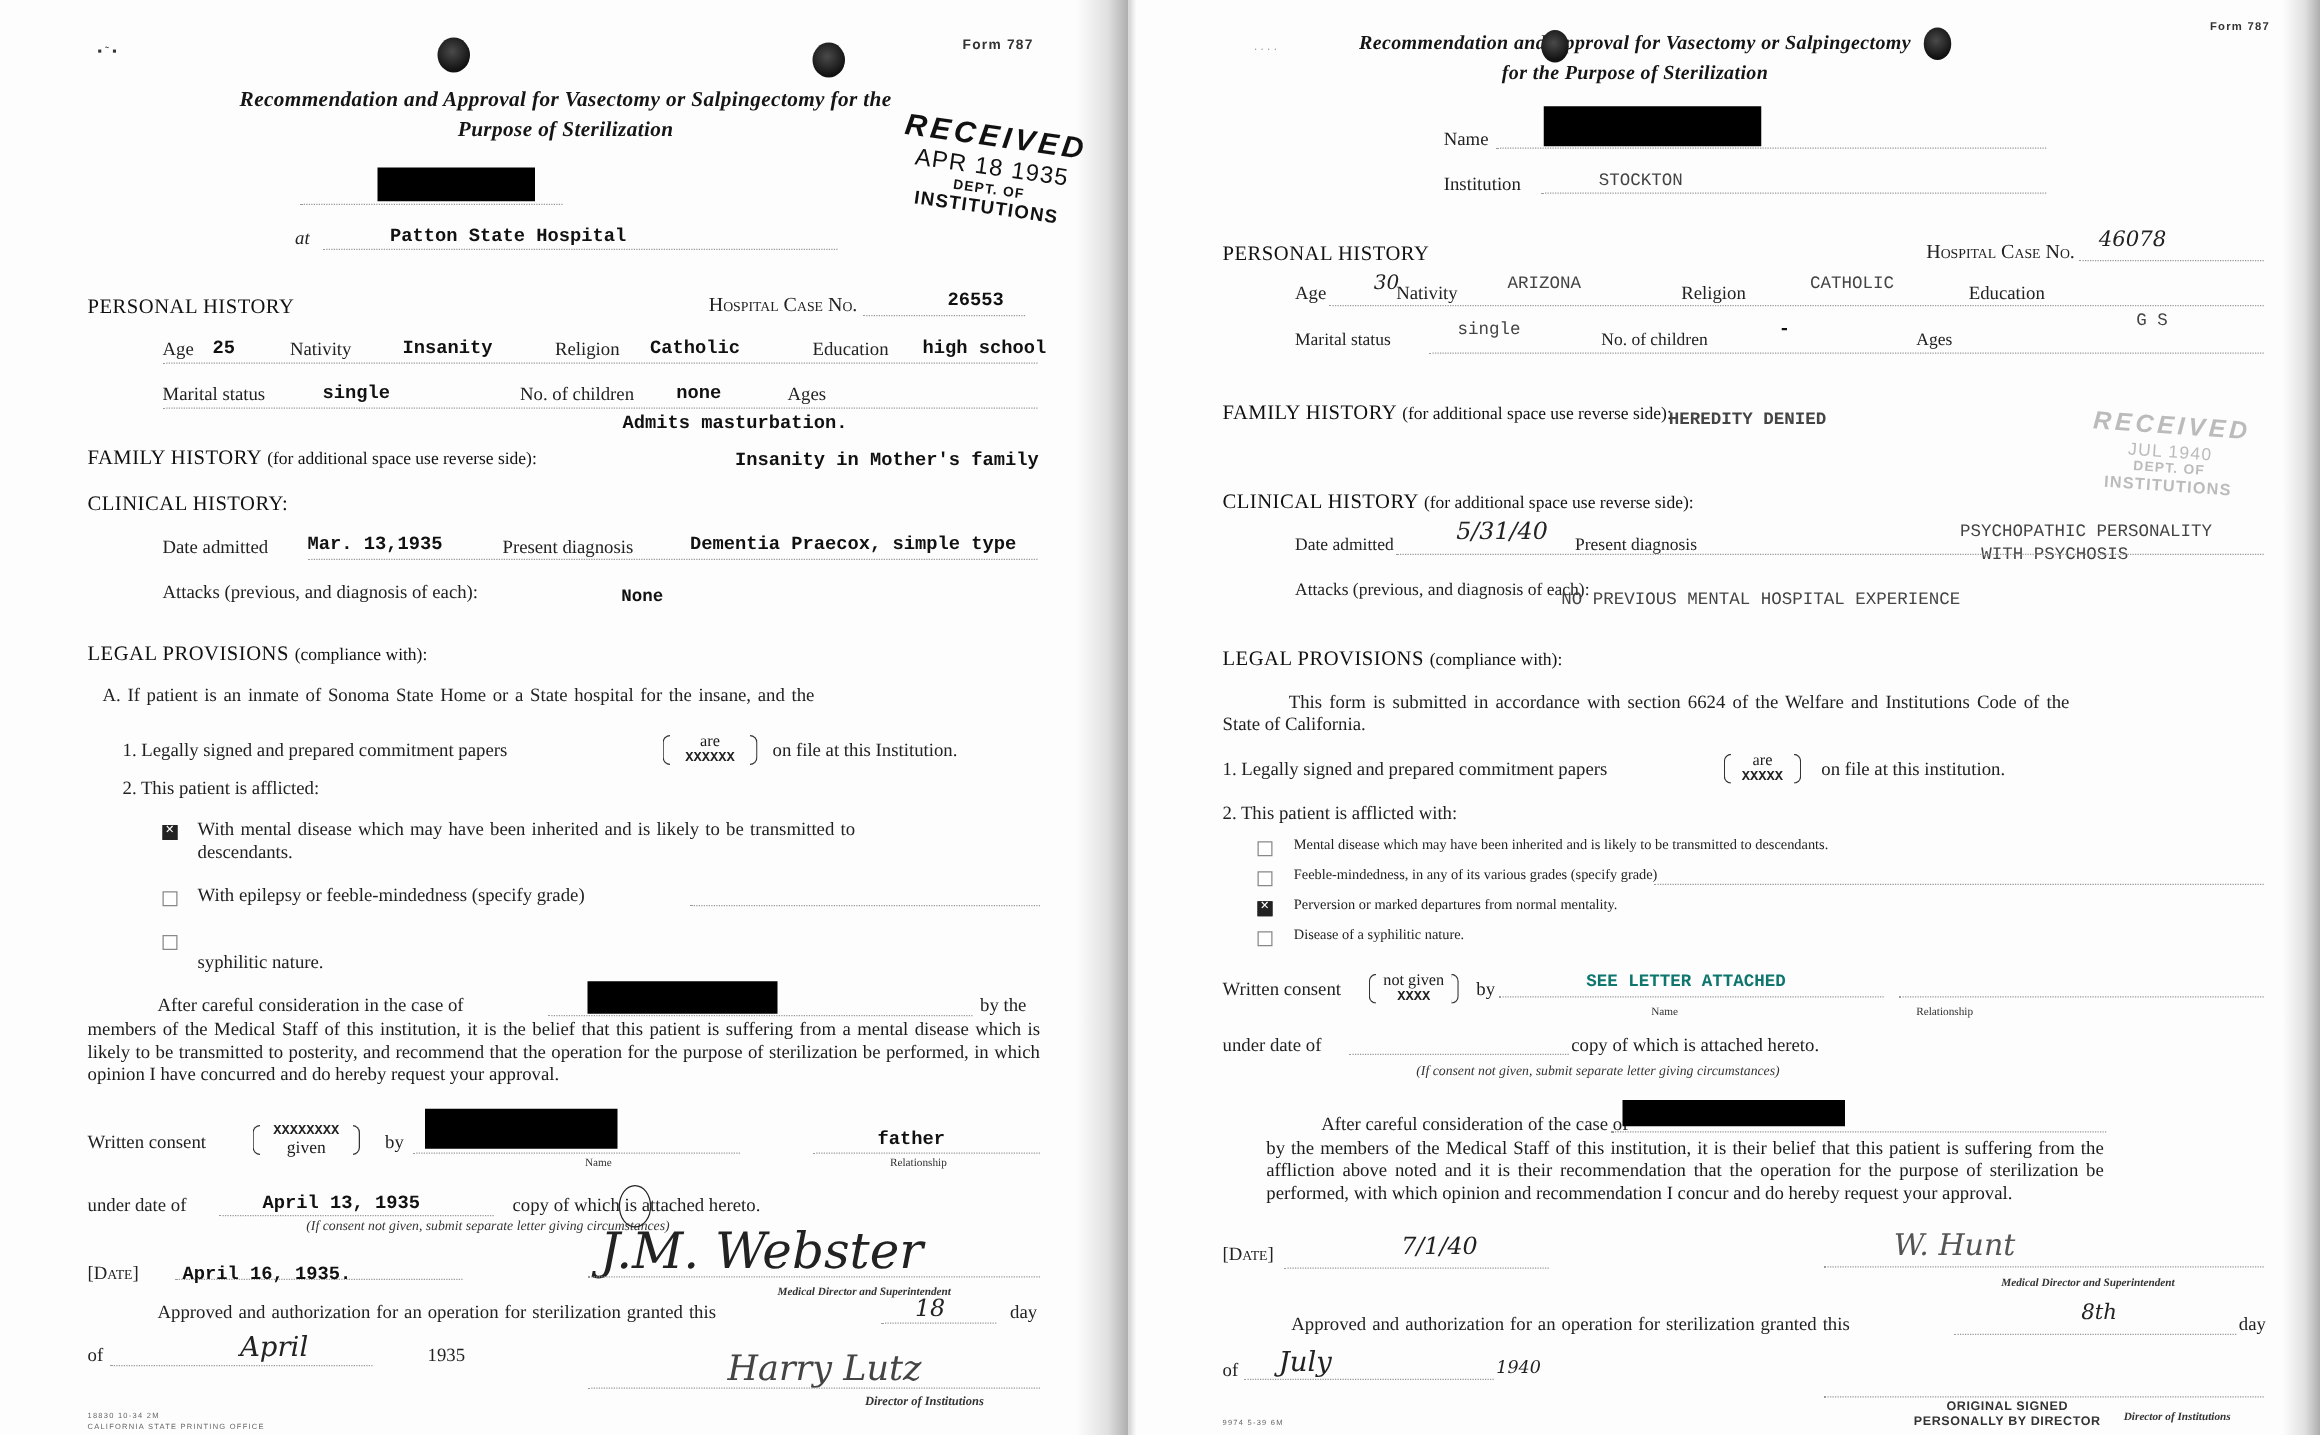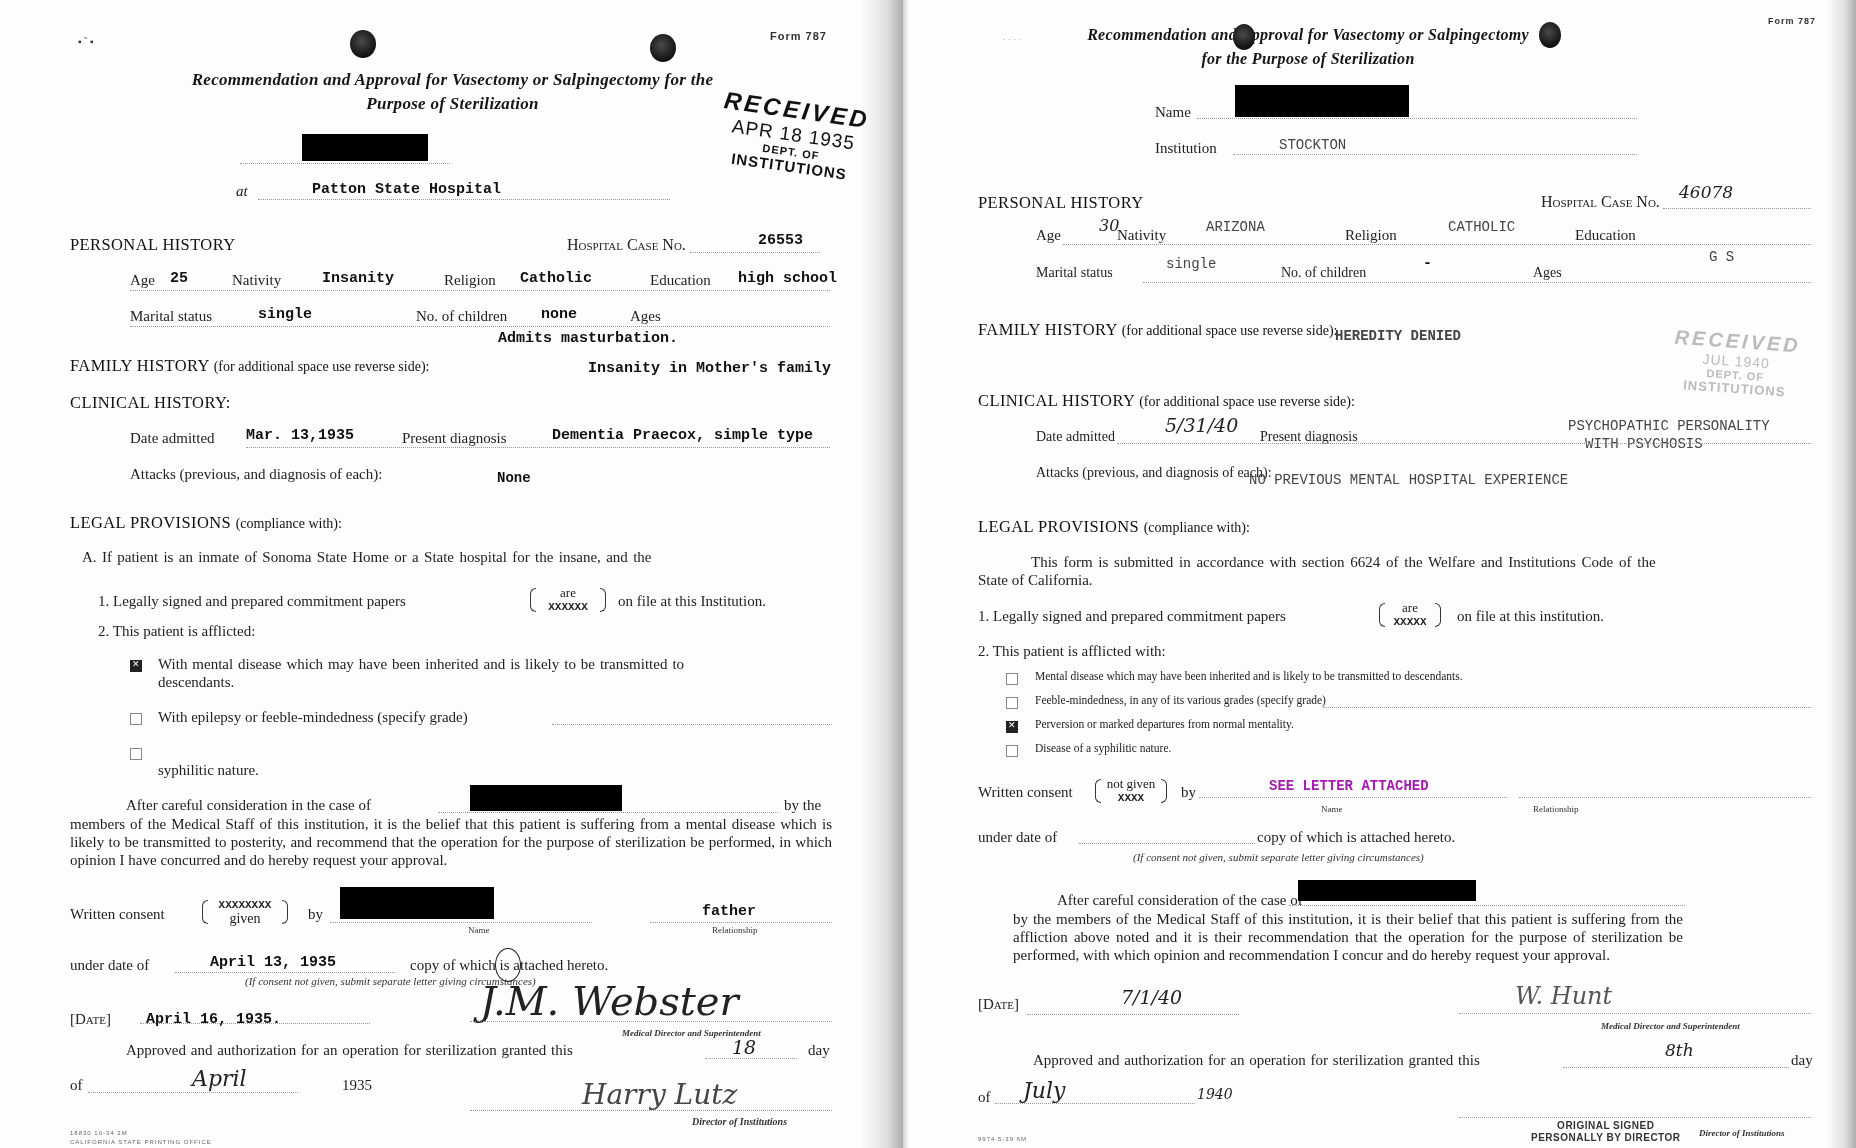--- a/index.html
+++ b/index.html
@@ -285,7 +285,7 @@
   </div>
   <div class="abs label" style="left:278px;top:784px;">by</div>
   <div class="dots" style="left:296px;top:797px;width:308px;"></div>
-  <div class="abs typed-light" style="left:366px;top:778px;font-weight:bold;color:#a21caf;">SEE LETTER ATTACHED</div>
+  <div class="abs typed-light" style="left:366px;top:778px;font-weight:bold;color:#0f766e;">SEE LETTER ATTACHED</div>
   <div class="abs tiny" style="left:418px;top:804px;">Name</div>
   <div class="dots" style="left:616px;top:797px;width:292px;"></div>
   <div class="abs tiny" style="left:630px;top:804px;">Relationship</div>

